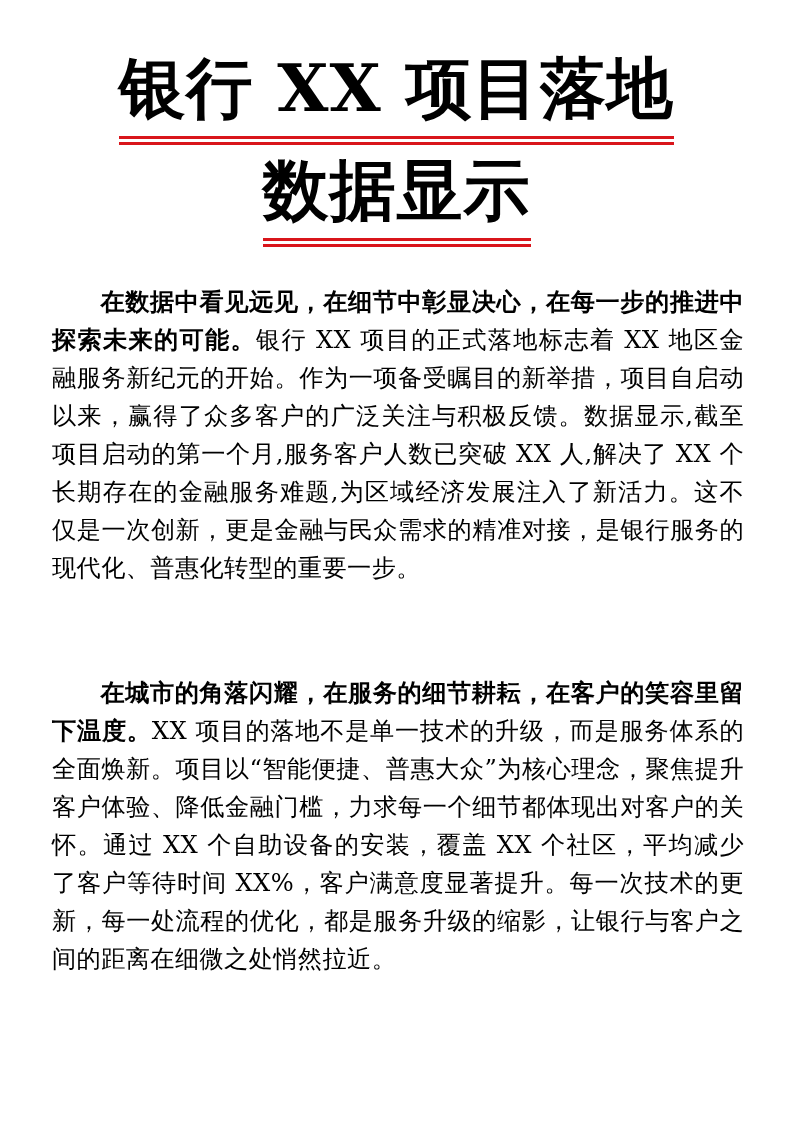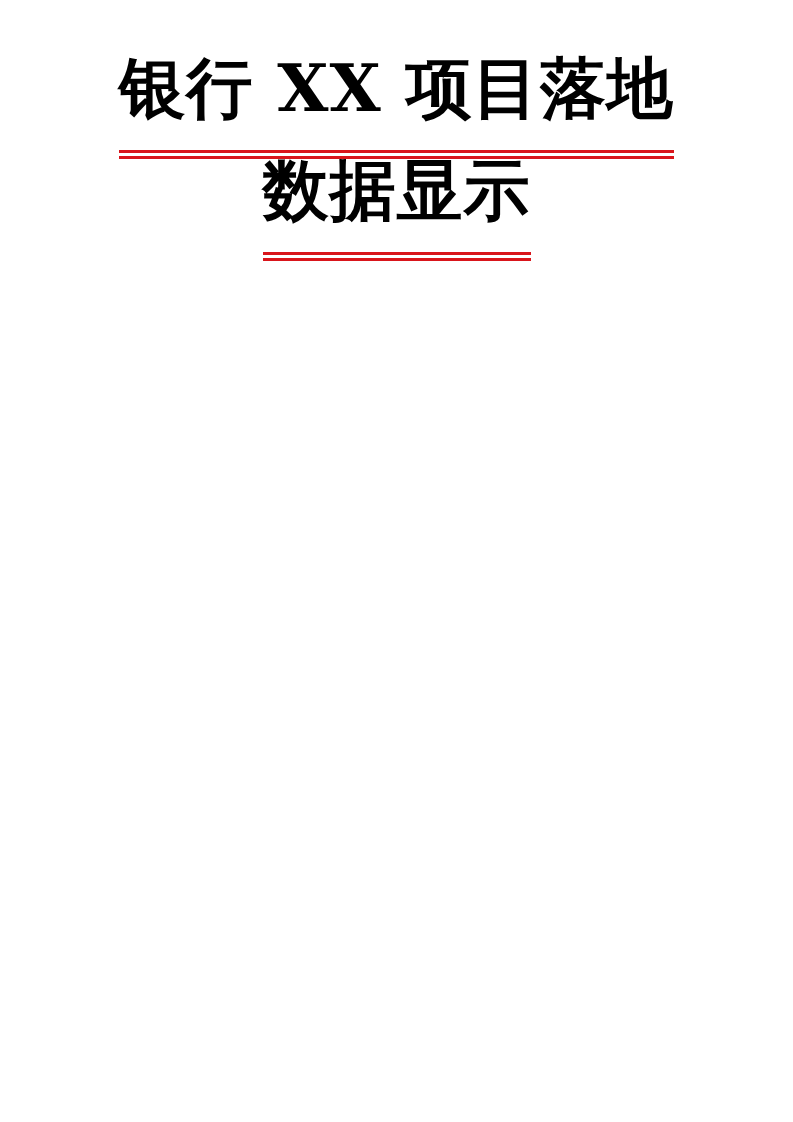--- a/index.html
+++ b/index.html
@@ -10,7 +10,7 @@
       font-family: "DejaVu Serif", "Liberation Serif", serif;
       font-weight: bold; font-size: 66px; line-height: 80px; letter-spacing: 1px;
     }
-    .title span.t { display: inline-block; position: relative; padding-bottom: 22px; }
+    .title span.t { display: inline-block; position: relative; padding-bottom: 8px; }
     .title span.t::after {
       content: ""; position: absolute; left: 0; right: 0; bottom: -9px;
       height: 3px; background: #d9151b; box-shadow: 0 -6px 0 #d9151b;

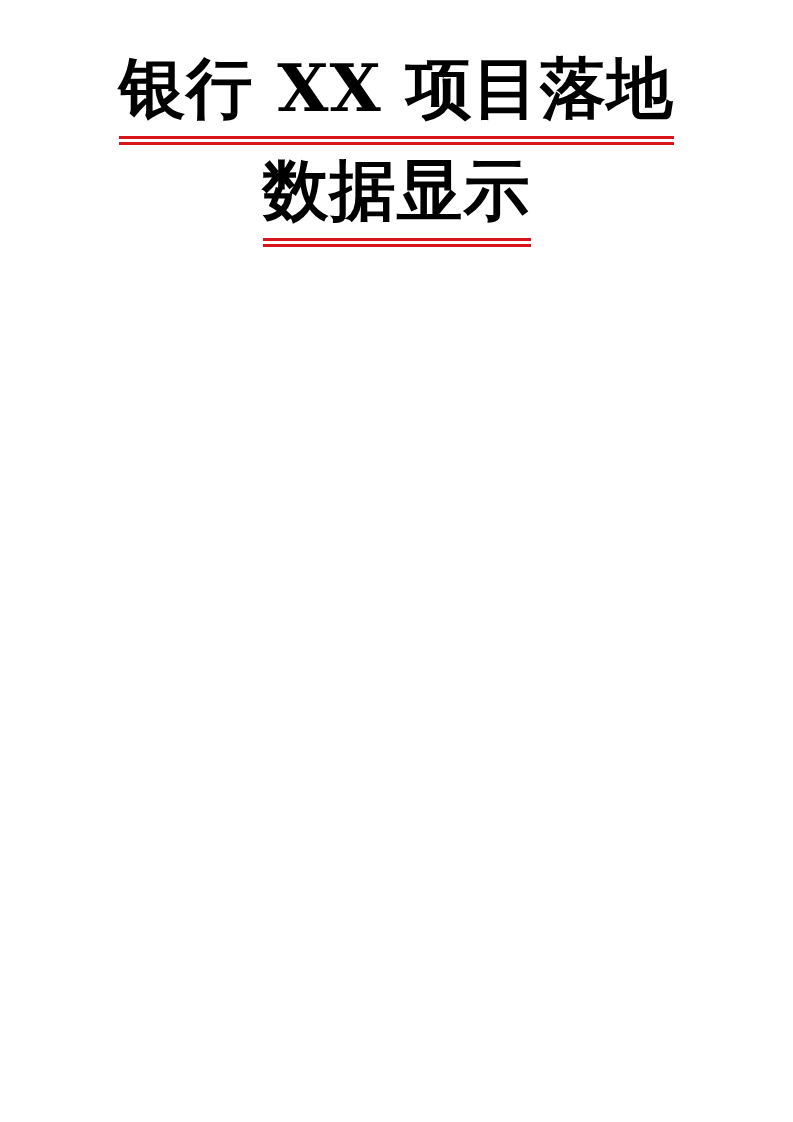--- a/index.html
+++ b/index.html
@@ -38,6 +38,7 @@
     <span class="t">数据显示</span>
   </div>
 
+  <p class="para" id="para1"><b>在数据中看见远见，在细节中彰显决心，在每一步的推进中探索未来的可能。</b><span>银行 XX 项目的正式落地标志着 XX 地区金融服务新纪元的开始。作为一项备受瞩目的新举措，项目自启动以来，赢得了众多客户的广泛关注与积极反馈。数据显示,截至项目启动的第一个月,服务客户人数已突破 XX 人,解决了 XX 个长期存在的金融服务难题,为区域经济发展注入了新活力。这不仅是一次创新，更是金融与民众需求的精准对接，是银行服务的现代化、普惠化转型的重要一步。</span></p>
 
 </div>
 

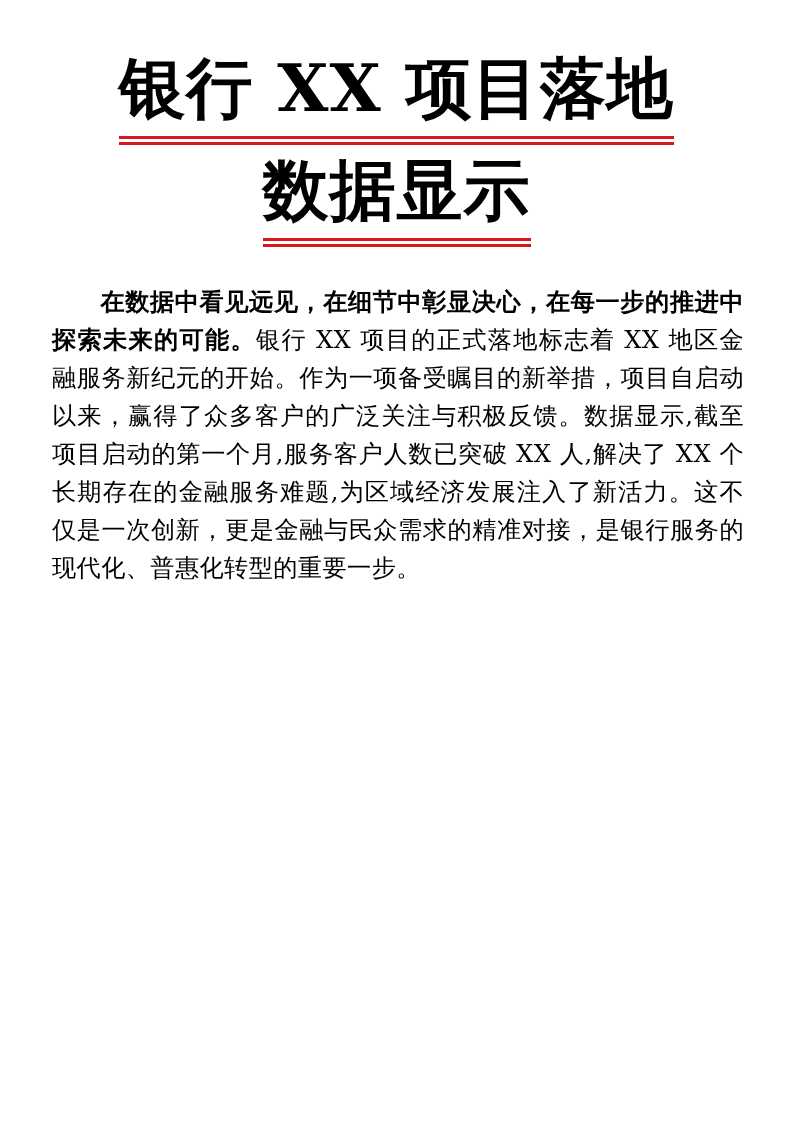--- a/index.html
+++ b/index.html
@@ -40,6 +40,7 @@
 
   <p class="para" id="para1"><b>在数据中看见远见，在细节中彰显决心，在每一步的推进中探索未来的可能。</b><span>银行 XX 项目的正式落地标志着 XX 地区金融服务新纪元的开始。作为一项备受瞩目的新举措，项目自启动以来，赢得了众多客户的广泛关注与积极反馈。数据显示,截至项目启动的第一个月,服务客户人数已突破 XX 人,解决了 XX 个长期存在的金融服务难题,为区域经济发展注入了新活力。这不仅是一次创新，更是金融与民众需求的精准对接，是银行服务的现代化、普惠化转型的重要一步。</span></p>
 
+  <p class="para" id="para2"><b>在城市的角落闪耀，在服务的细节耕耘，在客户的笑容里留下温度。</b><span>XX 项目的落地不是单一技术的升级，而是服务体系的全面焕新。项目以“智能便捷、普惠大众”为核心理念，聚焦提升客户体验、降低金融门槛，力求每一个细节都体现出对客户的关怀。通过 XX 个自助设备的安装，覆盖 XX 个社区，平均减少了客户等待时间 XX%，客户满意度显著提升。每一次技术的更新，每一处流程的优化，都是服务升级的缩影，让银行与客户之间的距离在细微之处悄然拉近。</span></p>
 </div>
 
 </body></html>

